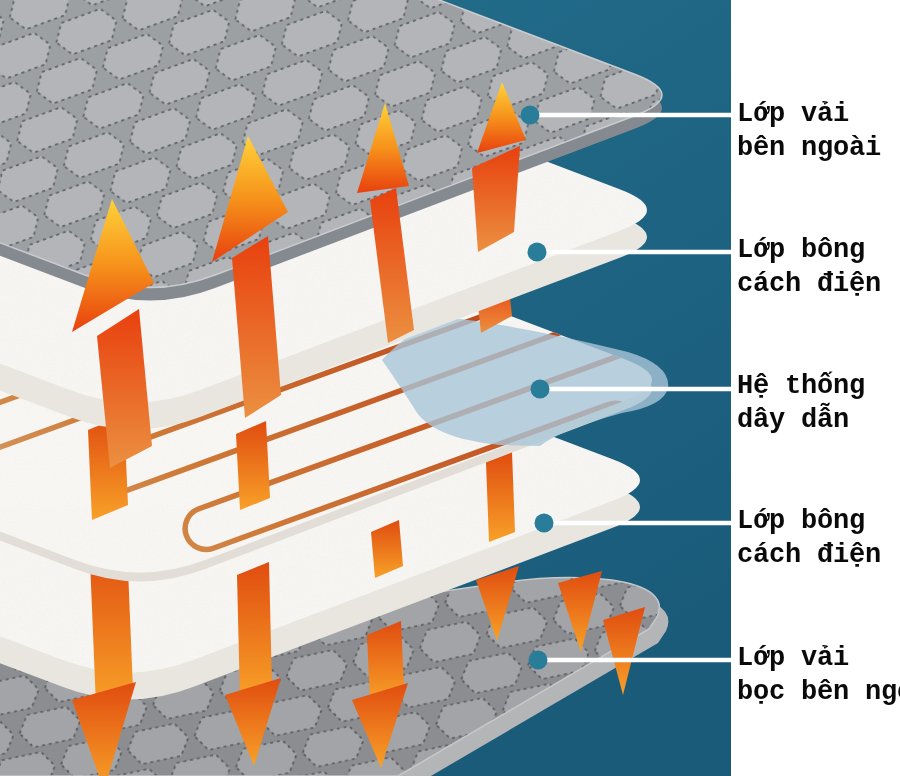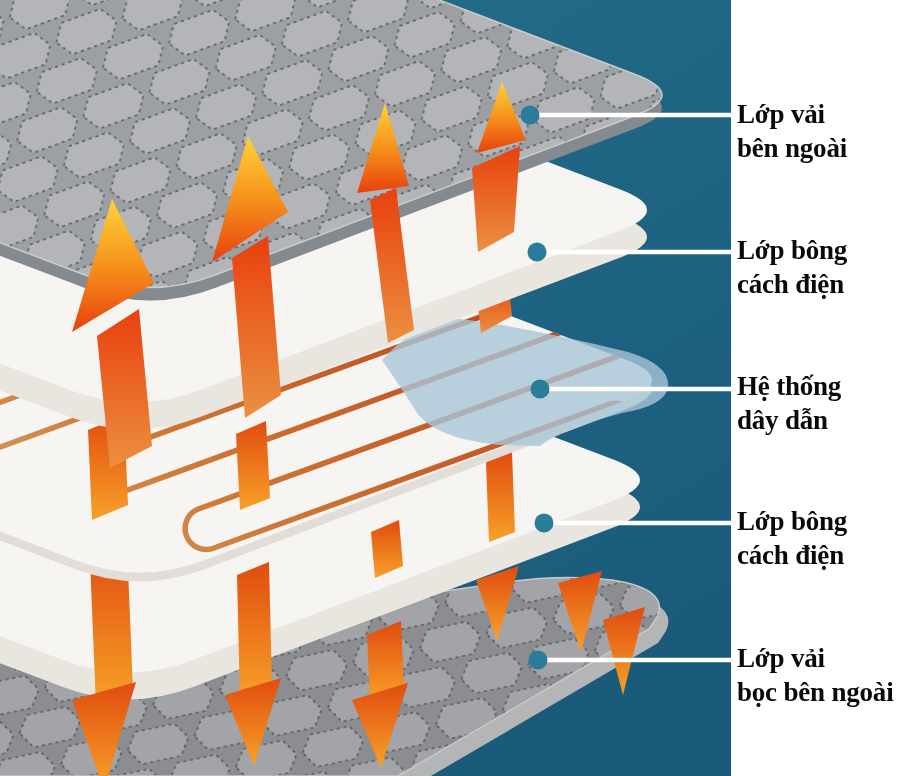--- a/index.html
+++ b/index.html
@@ -5,7 +5,7 @@
   html,body{margin:0;padding:0;background:#fff;}
   #stage{
     position:relative;width:900px;height:776px;overflow:hidden;
-    background:#ffffff;font-family:Liberation Serif, serif;
+    background:#ffffff;font-family:Liberation Mono, monospace;
   }
   #illustration{position:absolute;left:0;top:0;}
   .layer-label{

